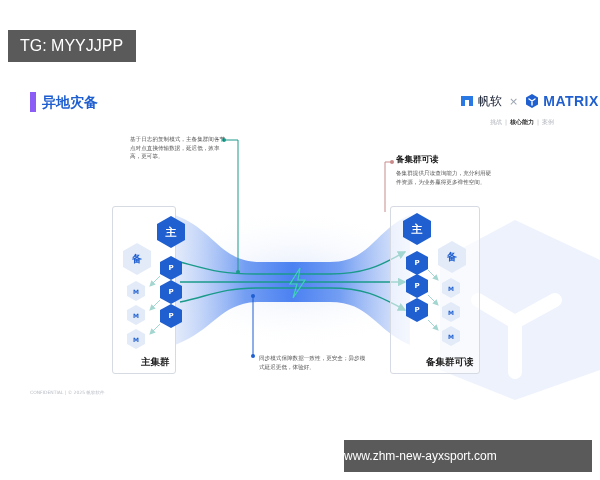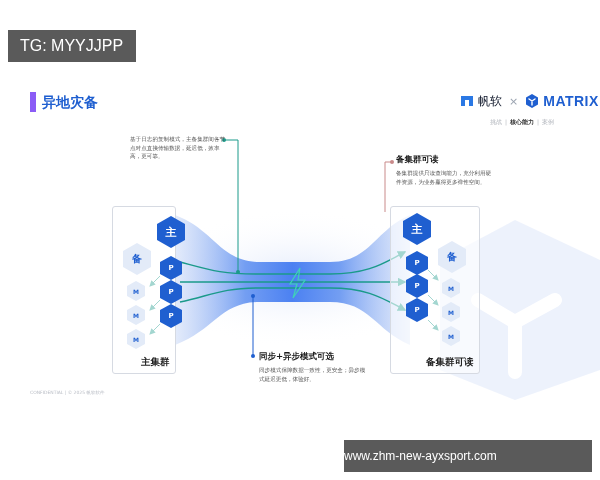--- a/index.html
+++ b/index.html
@@ -147,7 +147,6 @@
 </div>
 
 <div class="callout" style="left:259px; top:350px; width:110px;">
-  <div class="callout-title">同步+异步模式可选</div>
   <div class="callout-body">同步模式保障数据一致性，更安全；异步模式延迟更低，体验好。</div>
 </div>
 

